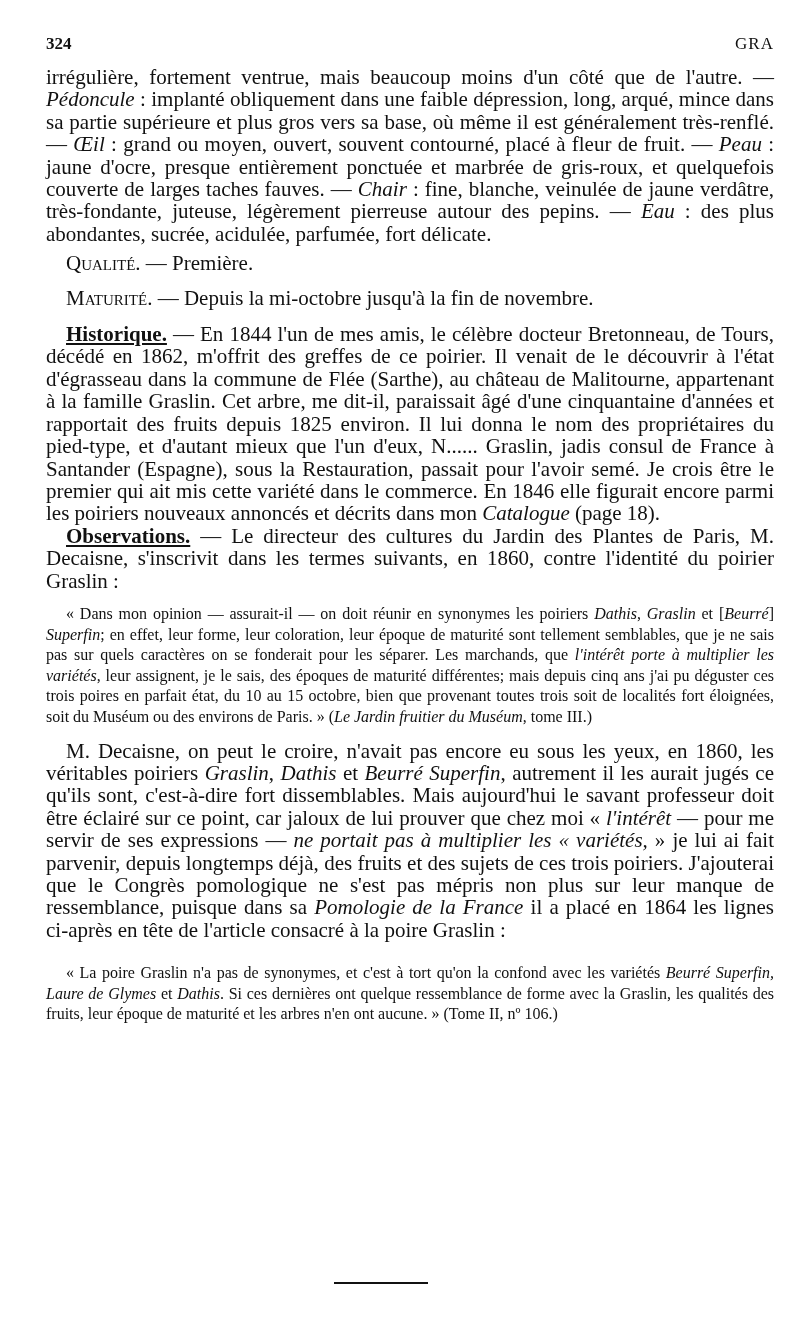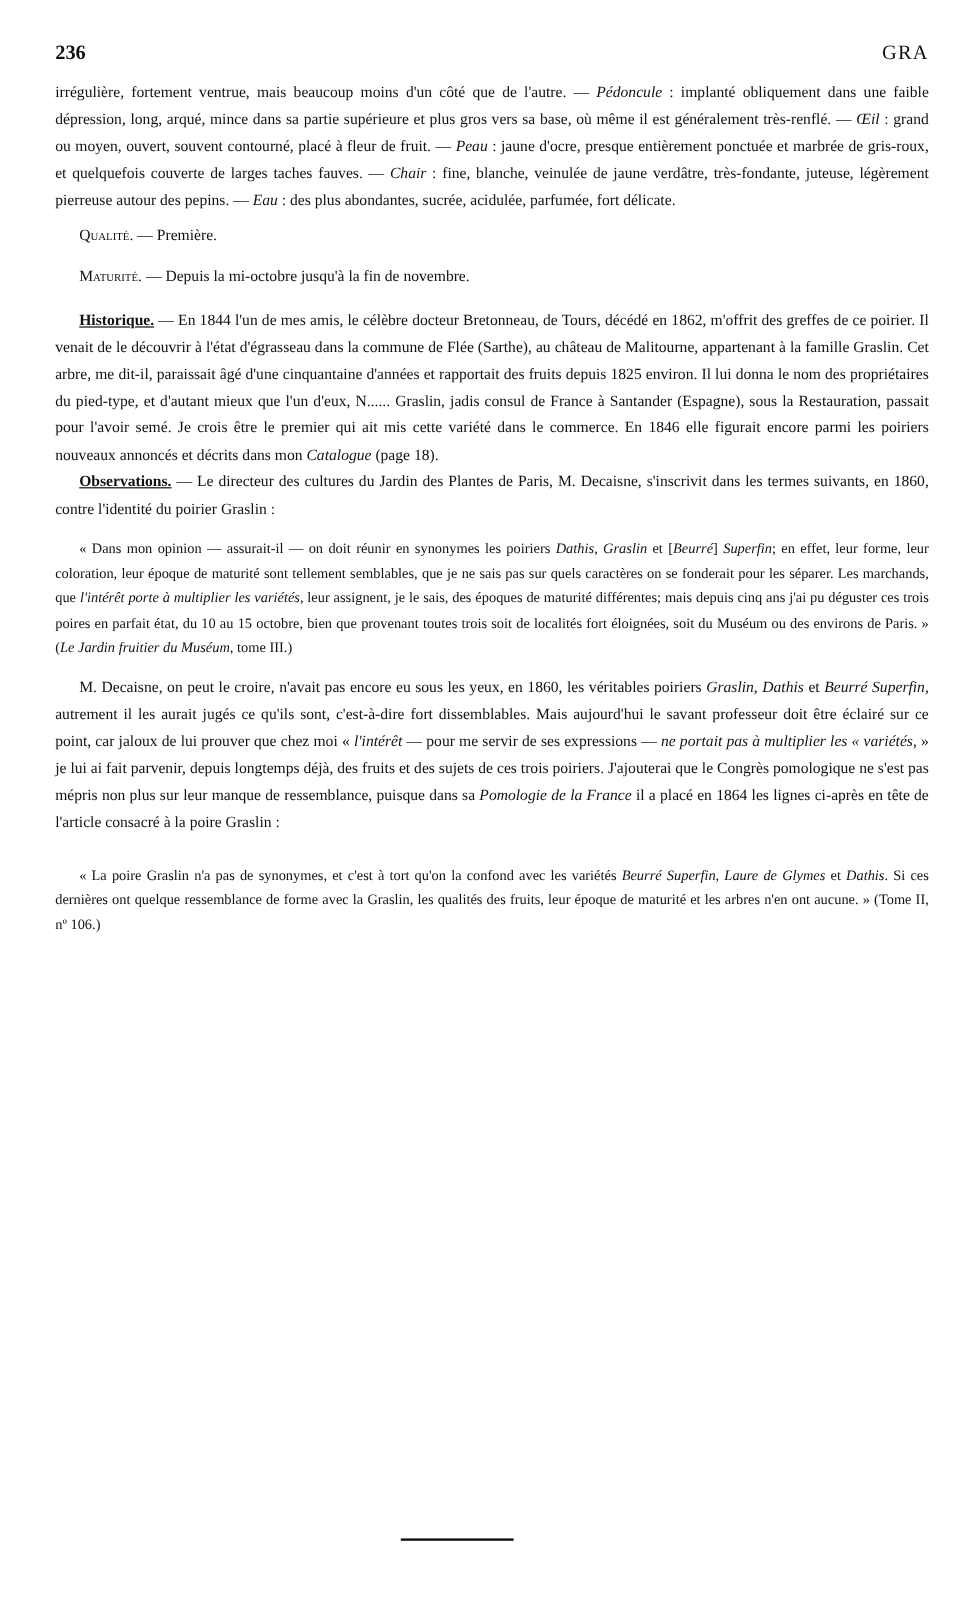--- a/index.html
+++ b/index.html
@@ -26,7 +26,7 @@
 <body>
 
 <div class="header">
-  <span class="pageno">236</span>
+  <span class="pageno">324</span>
   <span class="running">GRA</span>
 </div>
 

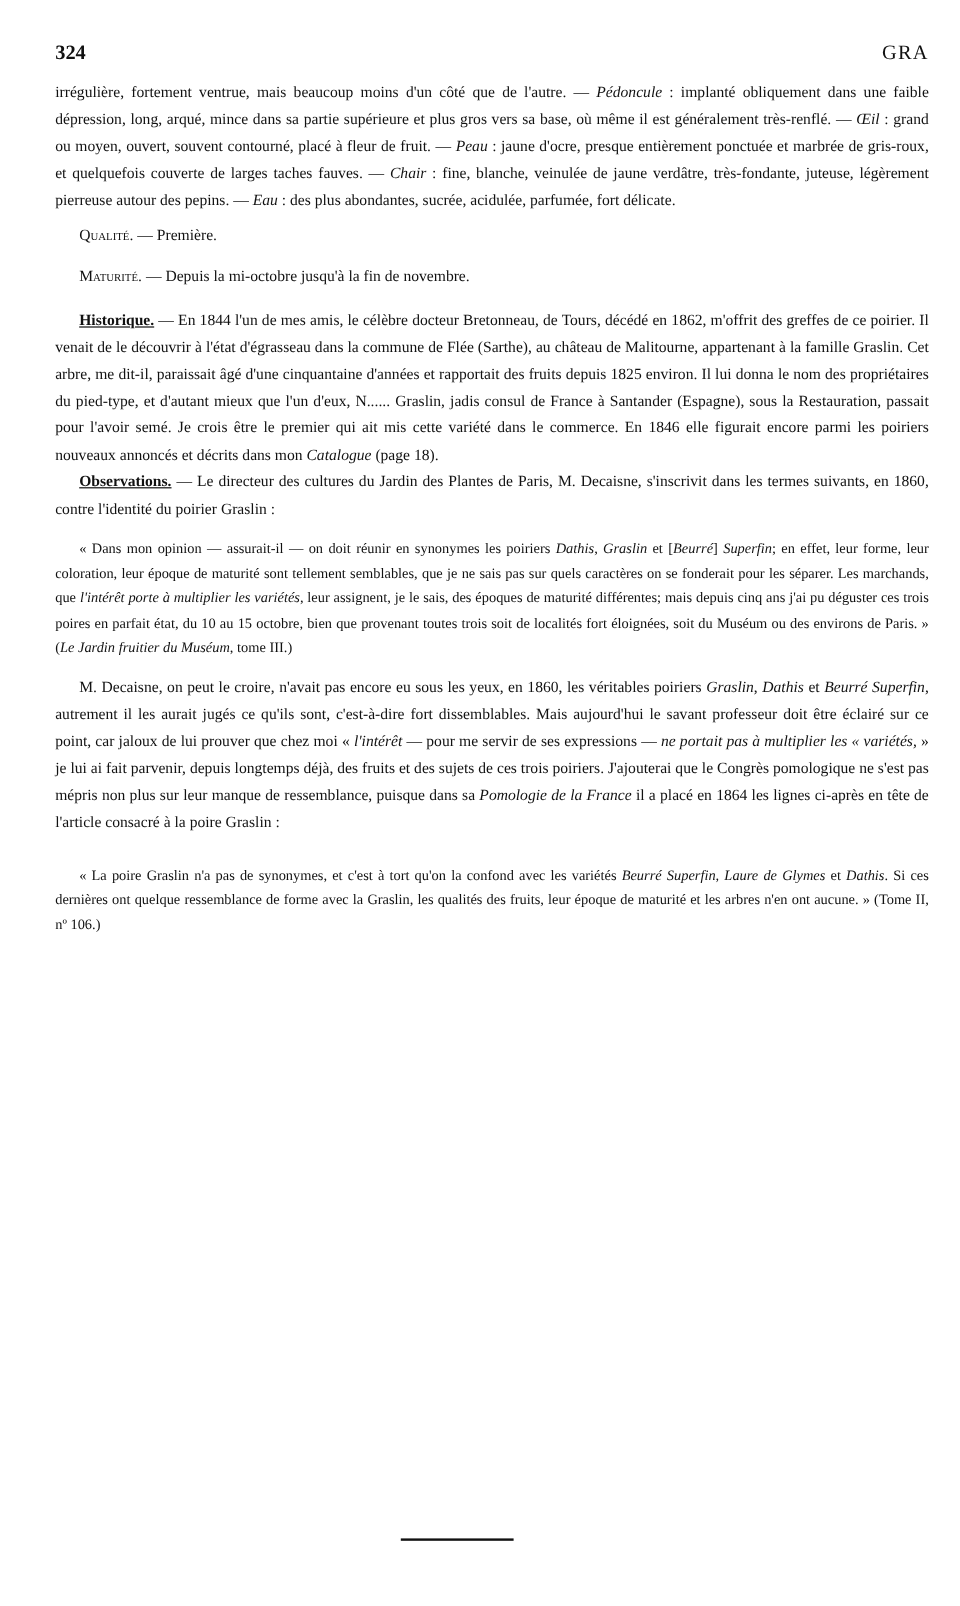--- a/index.html
+++ b/index.html
@@ -13,7 +13,7 @@
   .header .running { position: absolute; left: 0; right: 0; top: 0; text-align: right; letter-spacing: 1px; }
   .body { position: absolute; top: 66px; left: 46px; width: 728px; }
   p { margin: 0; text-align: justify; text-align-last: left; }
-  .main { font-size: 13px; line-height: 22.4px; }
+  .main { font-size: 21px; line-height: 22.4px; }
   .quote { font-size: 12px; line-height: 20.6px; }
   .indent { text-indent: 20px; }
   .qindent { text-indent: 20px; }

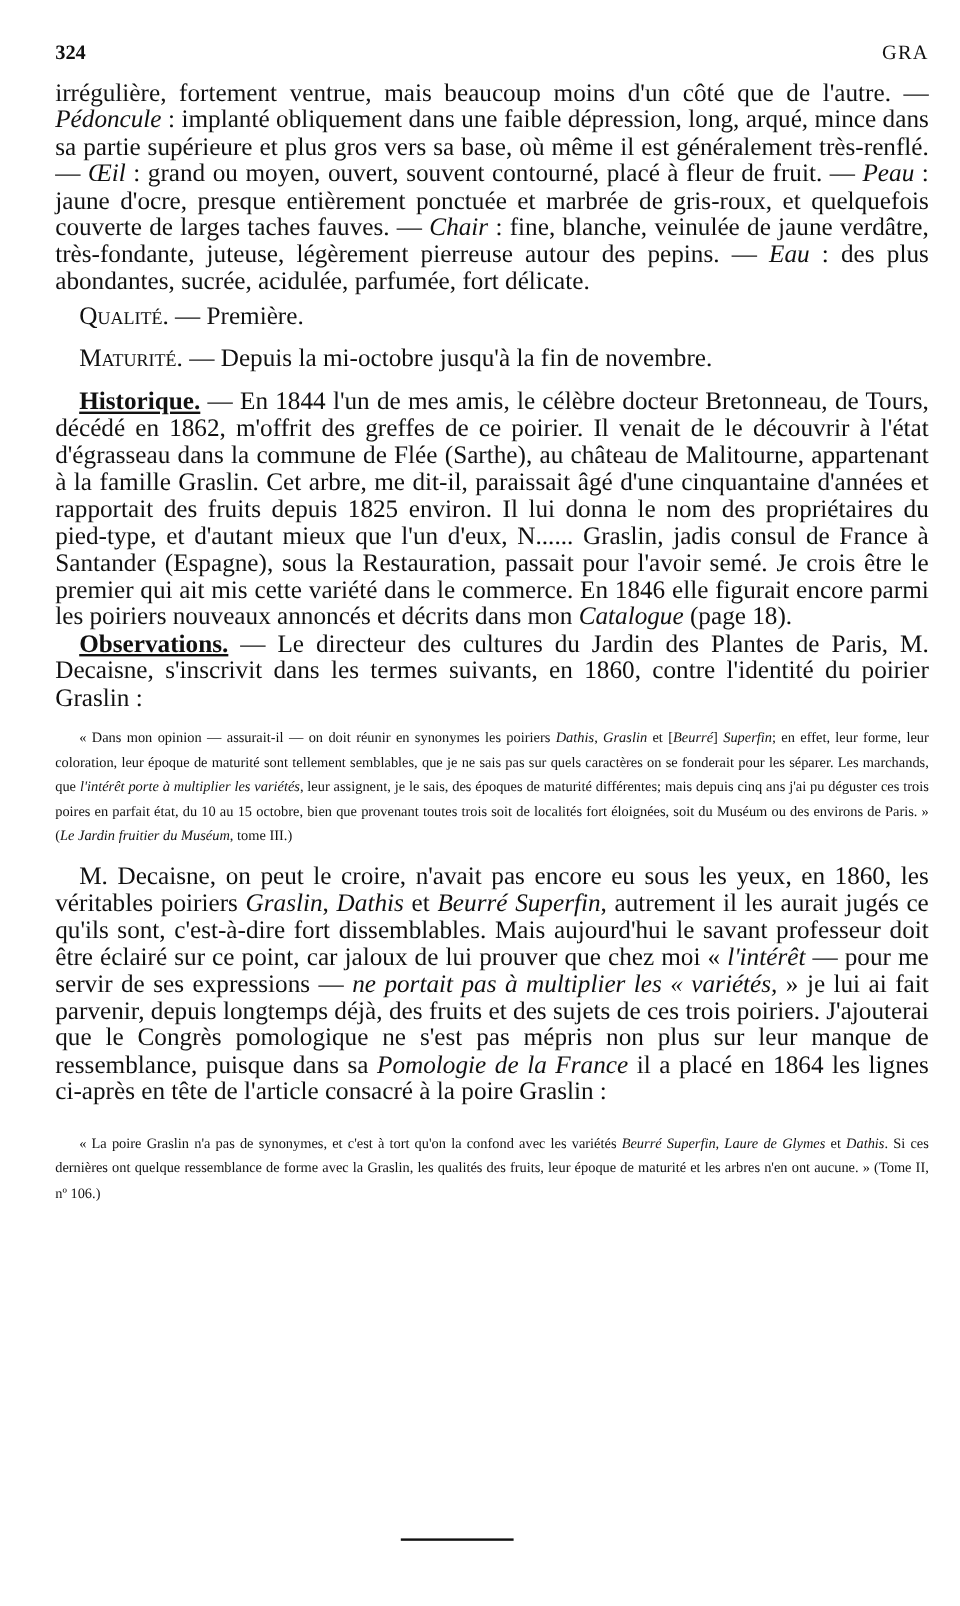--- a/index.html
+++ b/index.html
@@ -14,7 +14,7 @@
   .body { position: absolute; top: 66px; left: 46px; width: 728px; }
   p { margin: 0; text-align: justify; text-align-last: left; }
   .main { font-size: 21px; line-height: 22.4px; }
-  .quote { font-size: 12px; line-height: 20.6px; }
+  .quote { font-size: 16px; line-height: 20.6px; }
   .indent { text-indent: 20px; }
   .qindent { text-indent: 20px; }
   .sc { font-variant: small-caps; }

